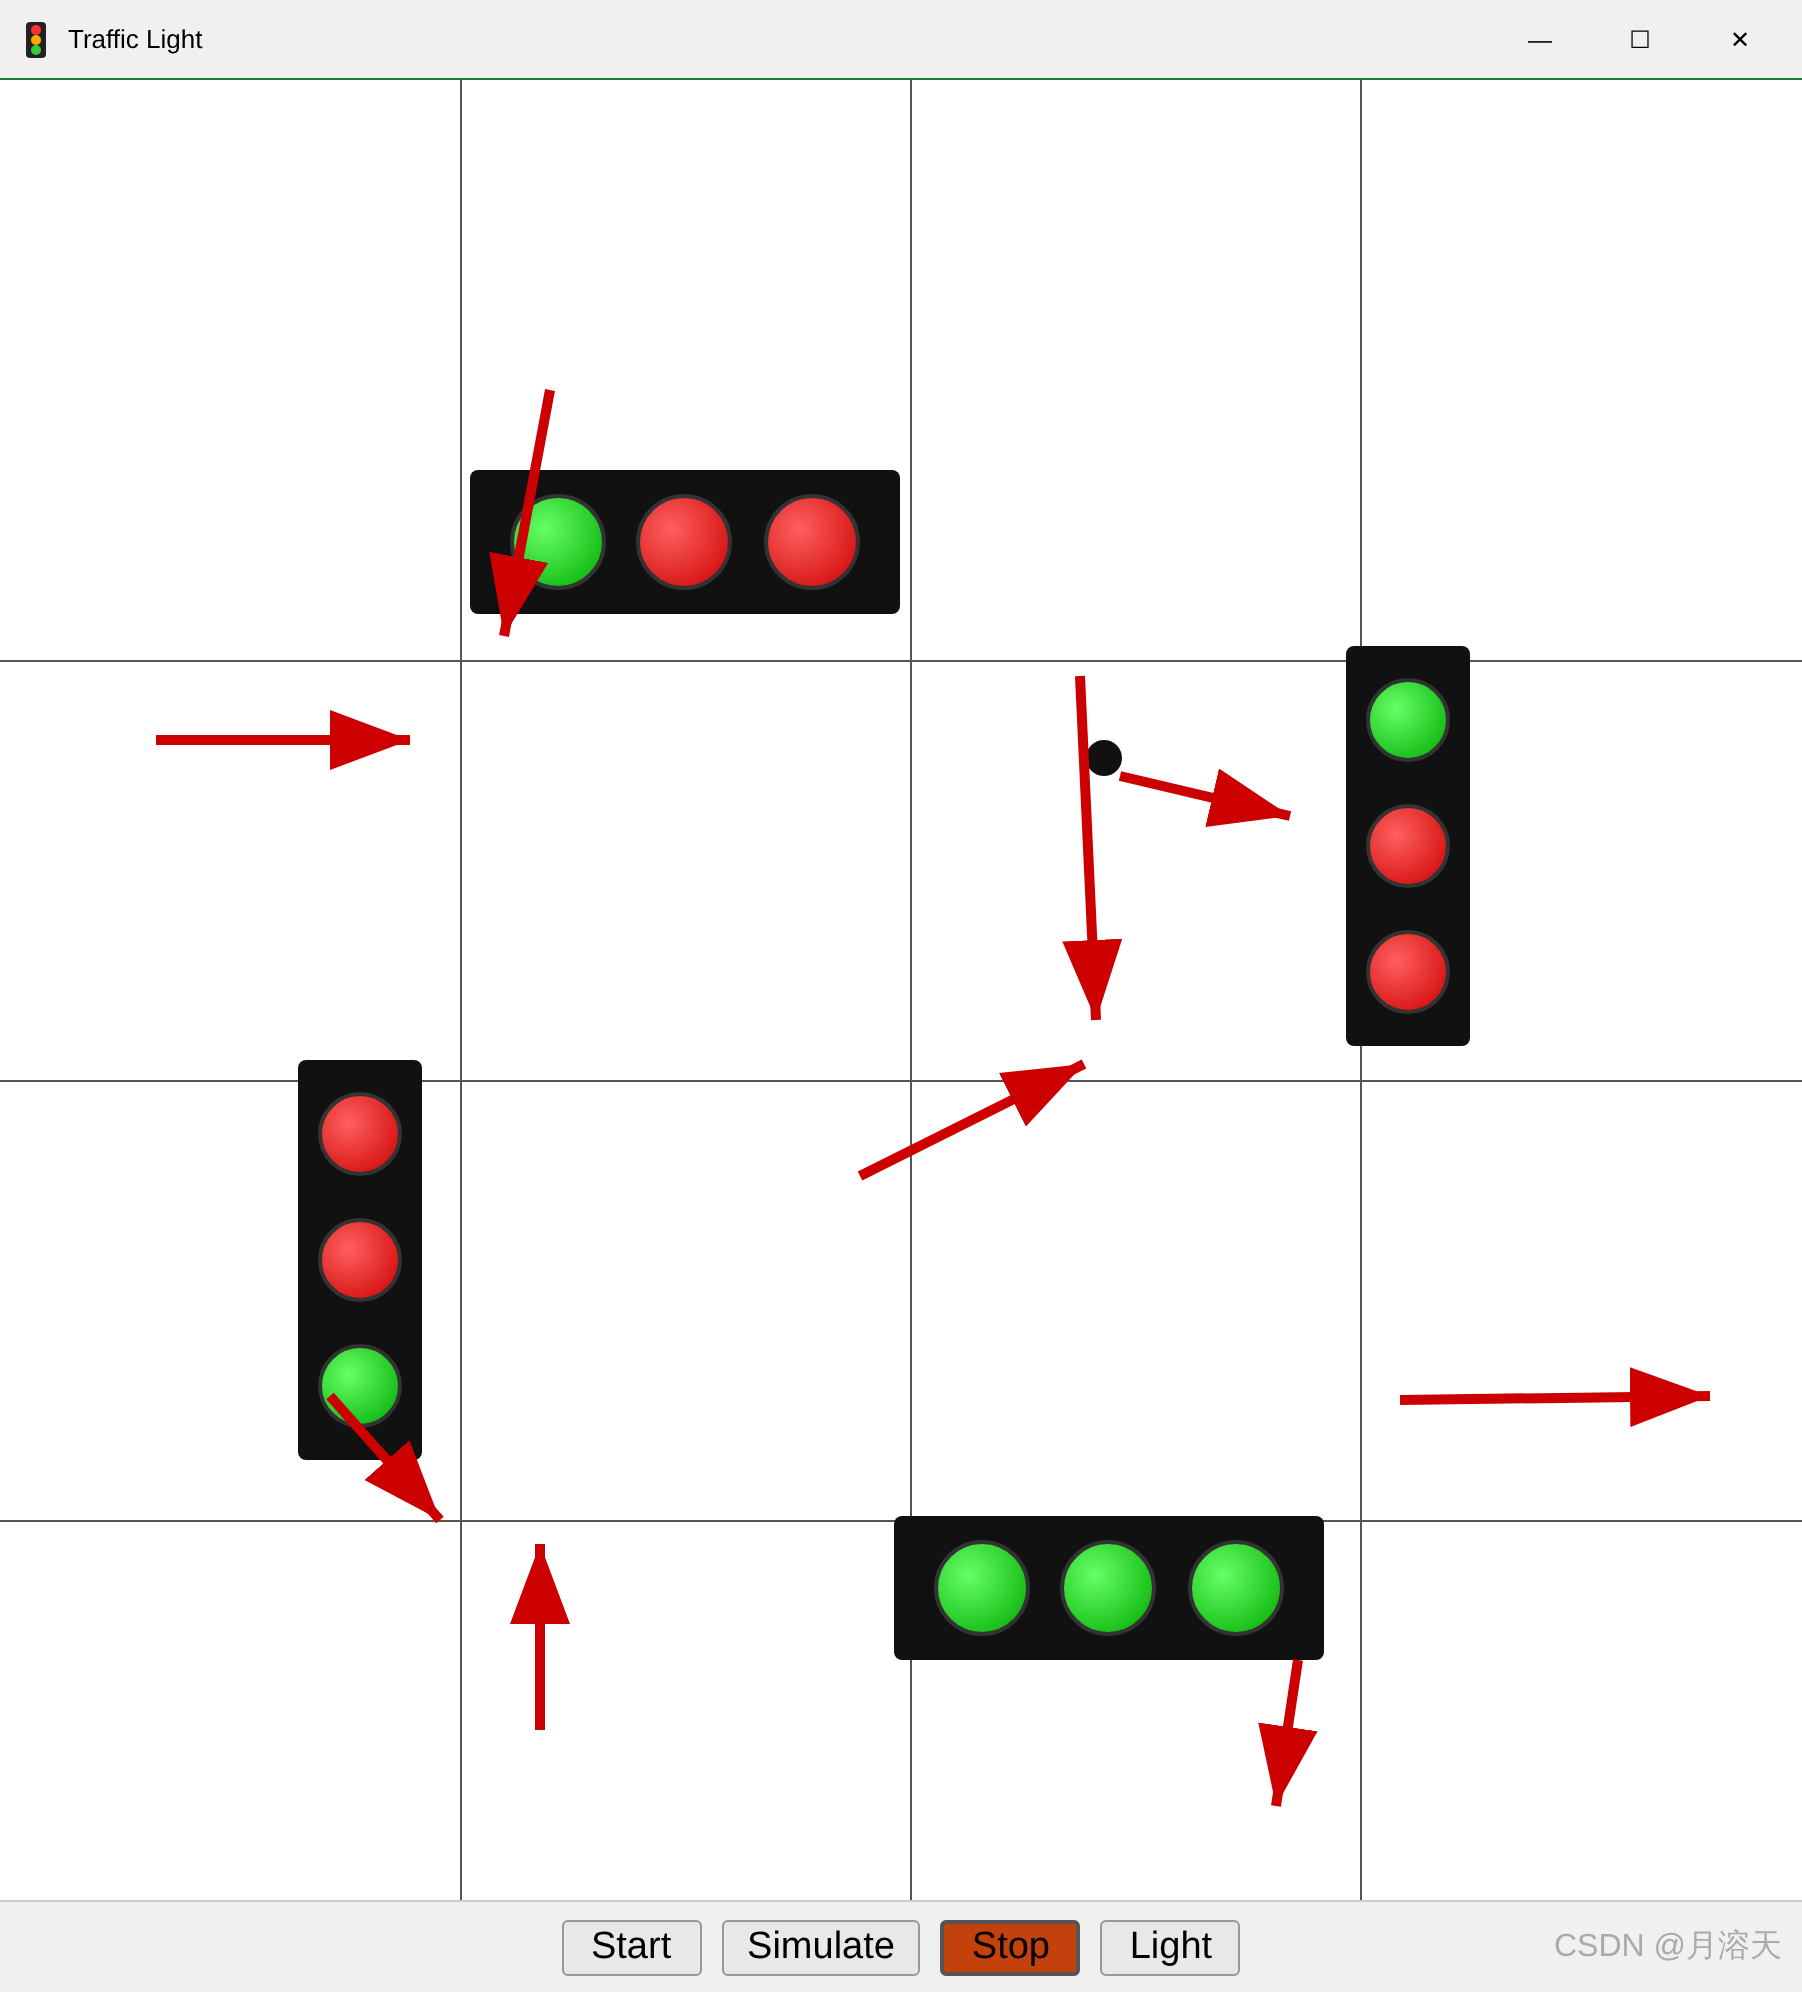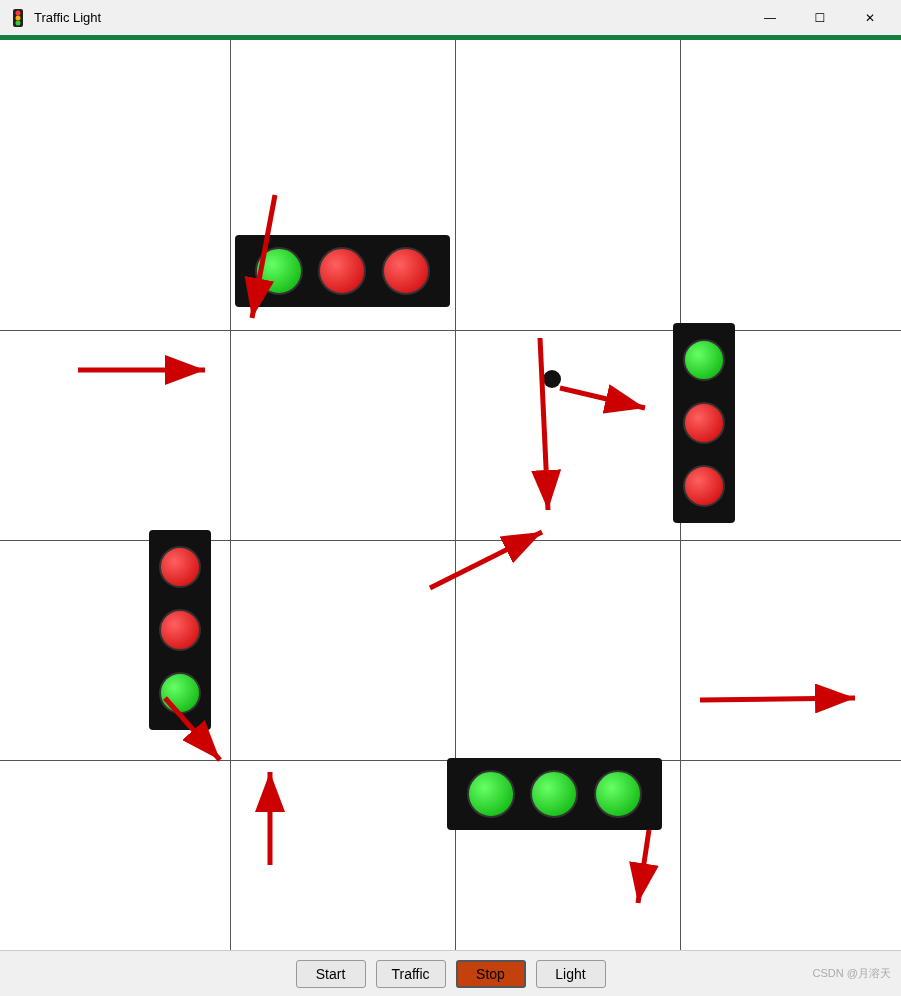--- a/index.html
+++ b/index.html
@@ -17,7 +17,7 @@
       width: 100%;
       height: 40px;
       background: #f0f0f0;
-      border-bottom: 5px solid #15803d;
+      border-bottom: 1px solid #15803d;
       display: flex;
       align-items: center;
       justify-content: space-between;

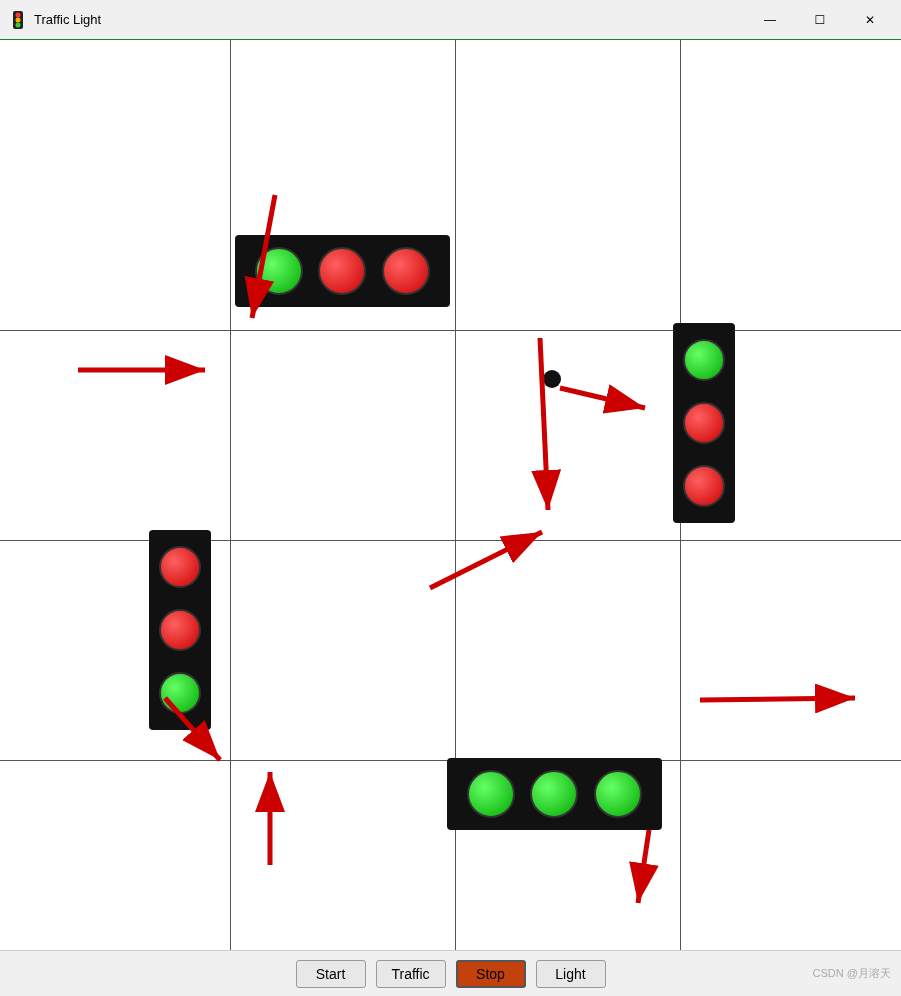--- a/index.html
+++ b/index.html
@@ -131,7 +131,7 @@
       border: 1px solid #999;
       border-radius: 3px;
       cursor: pointer;
-      font-size: 14px;
+      font-size: 19px;
       padding: 0 12px;
     }
     .tool-btn.active {

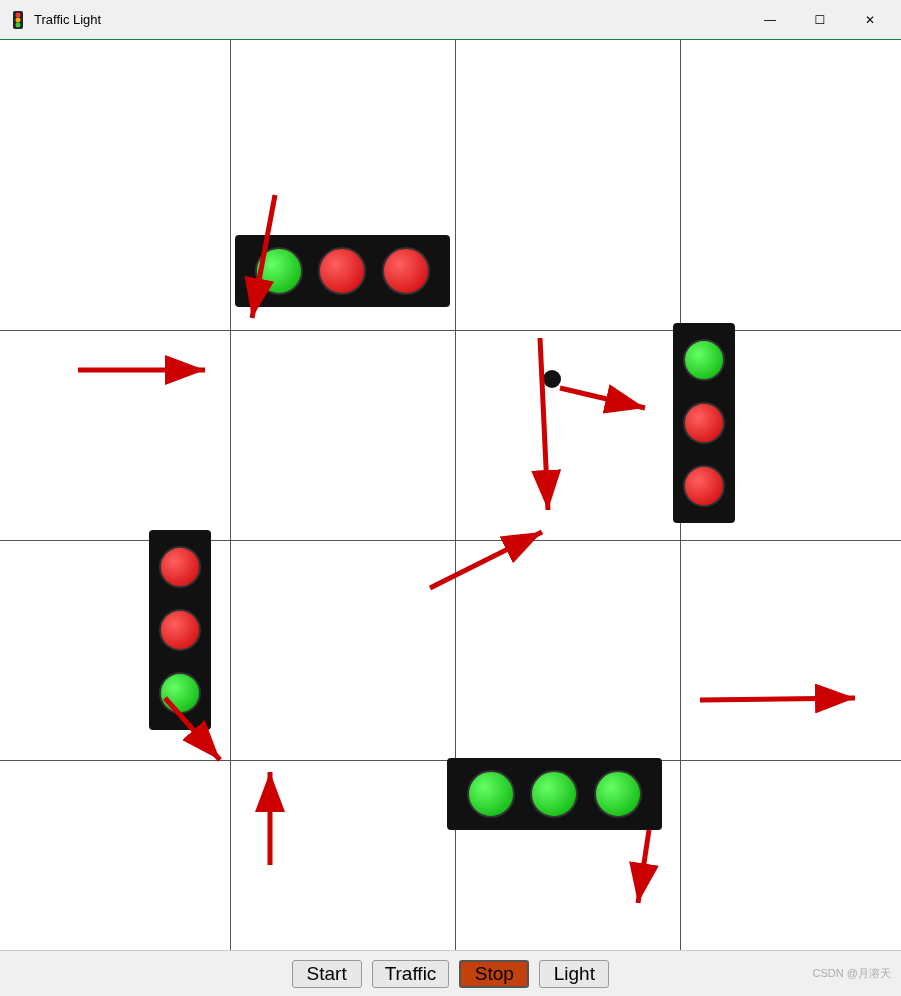--- a/index.html
+++ b/index.html
@@ -241,7 +241,7 @@
 
 <div id="toolbar">
   <button class="tool-btn">Start</button>
-  <button class="tool-btn">Traffic</button>
+  <button class="tool-btn">Simulate</button>
   <button class="tool-btn active">Stop</button>
   <button class="tool-btn">Light</button>
   <span id="watermark">CSDN @月溶天</span>

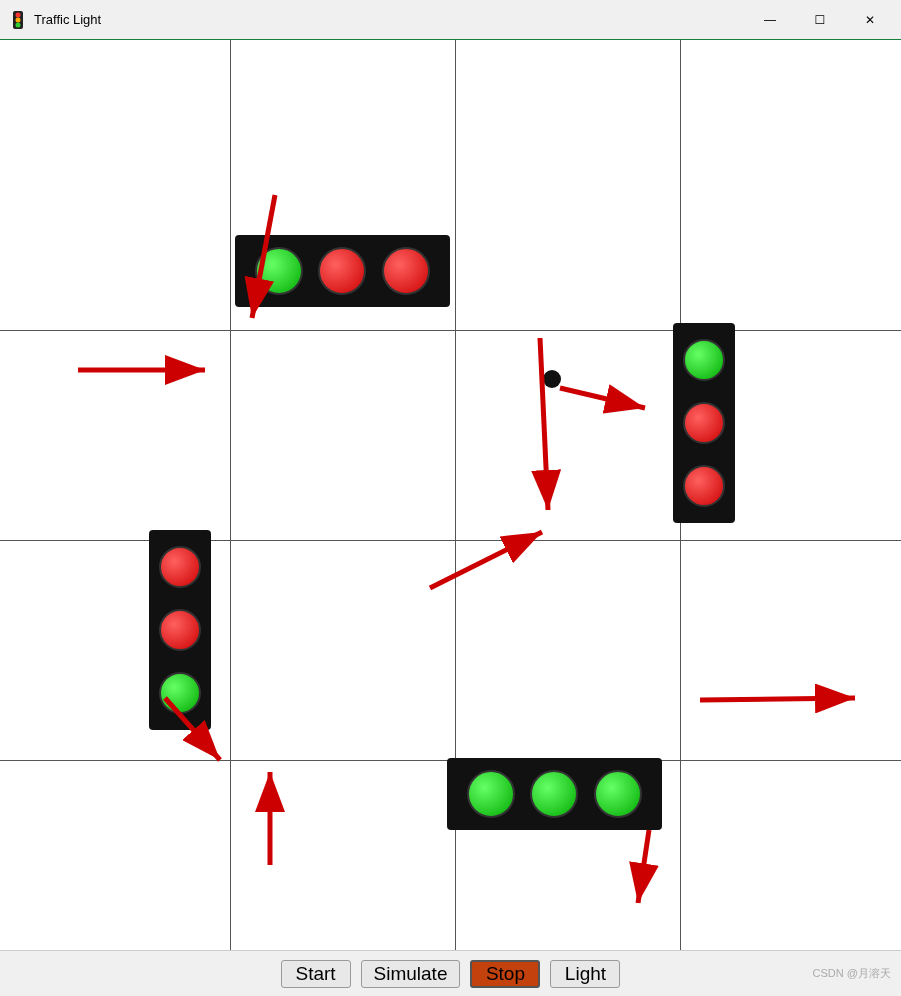--- a/index.html
+++ b/index.html
@@ -141,7 +141,7 @@
     #watermark {
       position: absolute;
       right: 10px;
-      font-size: 11px;
+      font-size: 16px;
       color: #aaa;
     }
 

